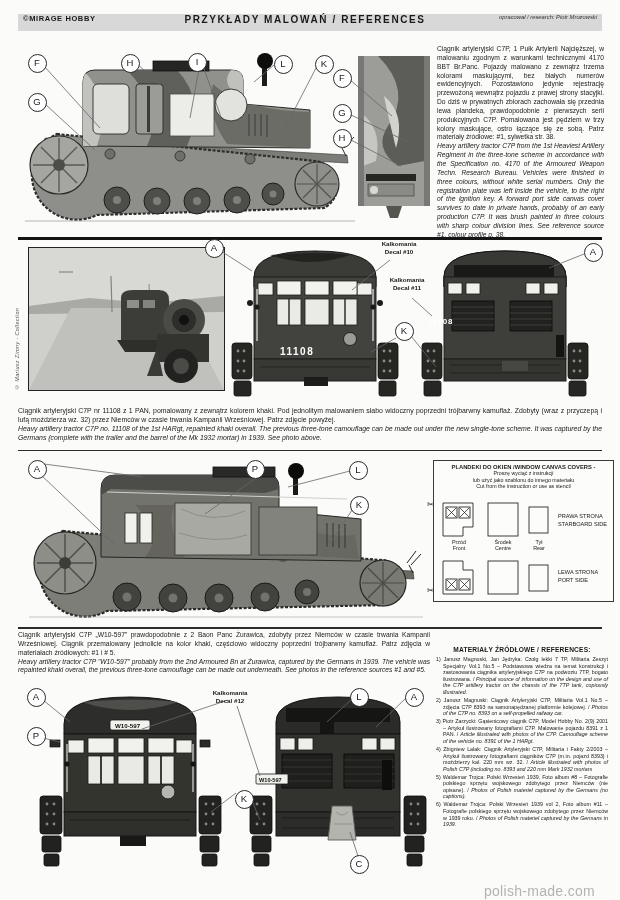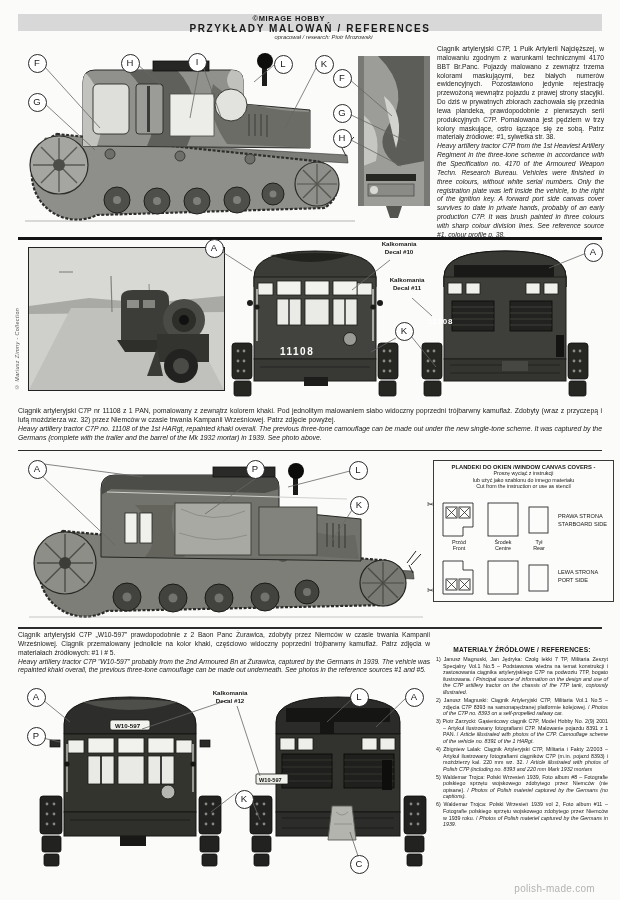--- a/index.html
+++ b/index.html
@@ -5,7 +5,7 @@
   html,body{margin:0;padding:0;background:#e8e8e8;}
   .page{position:relative;width:620px;height:900px;background:#fbfbfa;font-family:"Liberation Sans",sans-serif;color:#1a1a1a;overflow:hidden;margin:0 auto;}
   .abs{position:absolute;}
-  .hdr{left:18px;top:14px;width:584px;height:17px;background:#d8d8d8;display:flex;align-items:center;flex-direction:column;}
+  .hdr{left:18px;top:14px;width:584px;height:17px;background:#d8d8d8;display:flex;align-items:flex-start;}
   .hdr .cc{font-size:7.5px;font-weight:bold;letter-spacing:.6px;padding-left:5px;width:120px;}
   .hdr .ttl{flex:1;text-align:center;font-size:10px;font-weight:bold;letter-spacing:1.6px;}
   .hdr .crd{font-size:5.8px;font-style:italic;text-align:right;width:130px;padding-right:5px;color:#333;}

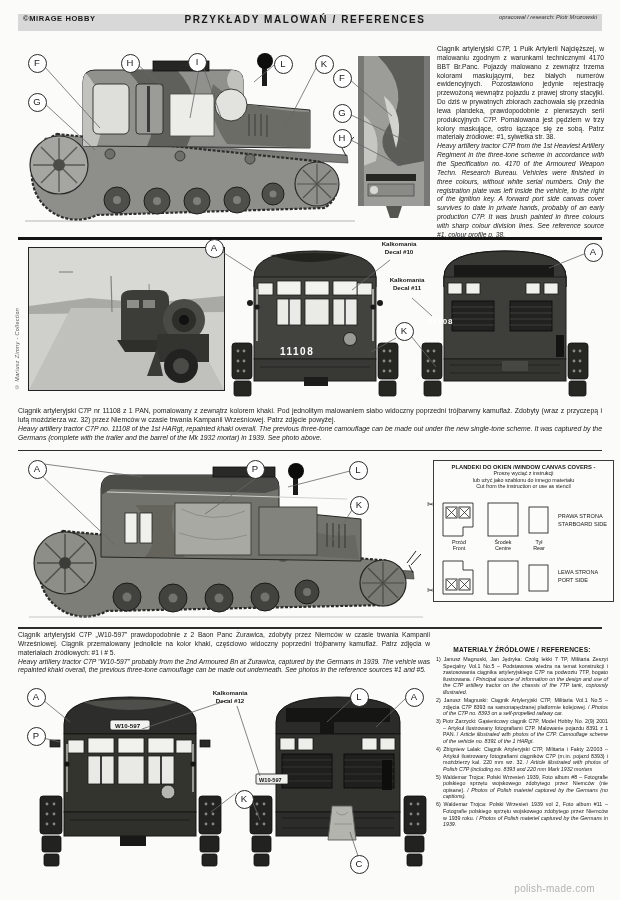--- a/index.html
+++ b/index.html
@@ -27,7 +27,7 @@
   .wlabel{position:absolute;font-size:5.4px;text-align:center;line-height:1.2;}
   .wside{position:absolute;font-size:5.6px;line-height:1.35;}
   .scis{position:absolute;font-size:8px;color:#222;z-index:7;}
-  .footer{font-size:10px;color:#b3b3b0;letter-spacing:.3px;}
+  .footer{font-size:14px;color:#b3b3b0;letter-spacing:.3px;}
   svg{display:block;}
   .llines{left:0;top:0;z-index:4;pointer-events:none;}
 </style>

